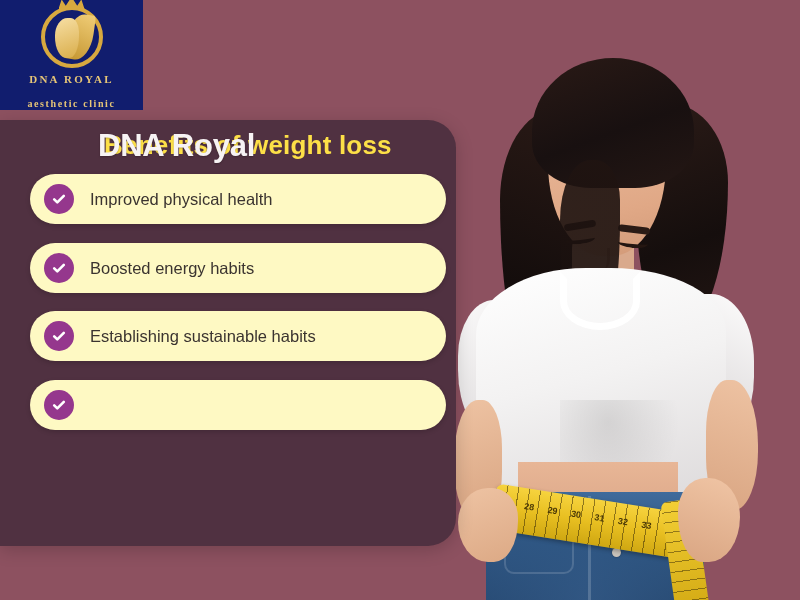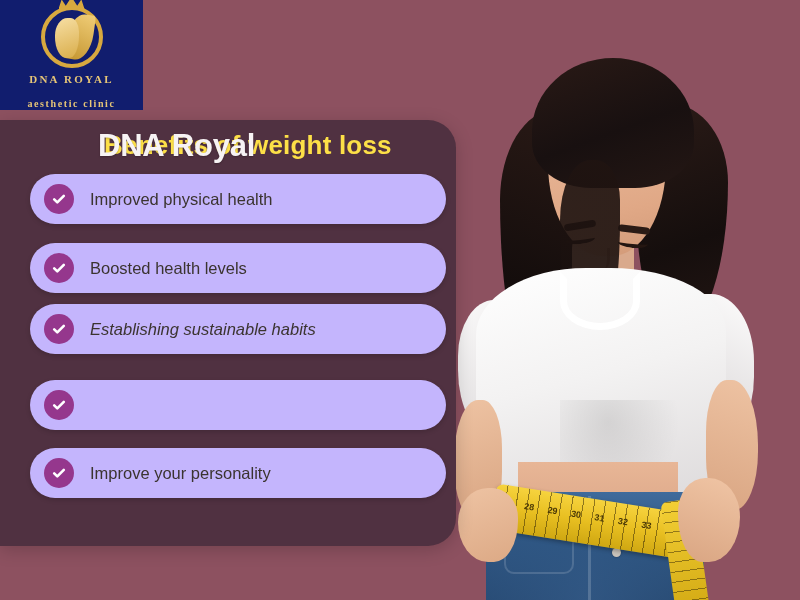--- a/index.html
+++ b/index.html
@@ -222,7 +222,7 @@
   
   .pill{
     position:absolute; left:30px; width:416px; height:50px;
-    background:#c4b5fd;
+    background:#fef9c3;
     border-radius:25px;
     display:flex; align-items:center;
     box-shadow:0 2px 5px rgba(0,0,0,.16);

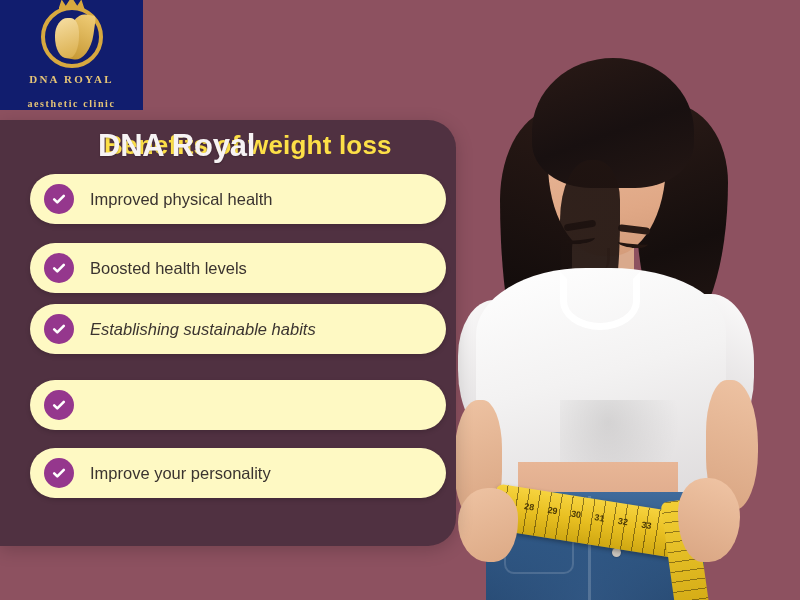--- a/index.html
+++ b/index.html
@@ -371,7 +371,7 @@
         <path d="M3.2 8.3 L6.3 11.4 L12.8 4.9" fill="none" stroke="#ffffff" stroke-width="2.6" stroke-linecap="round" stroke-linejoin="round"></path>
       </svg>
     </span>
-    <span class="pill-label">Boosted health levels</span>
+    <span class="pill-label">Boosted energy habits</span>
   </div>
 
   <div class="pill" style="top:304px;font-style:italic;">

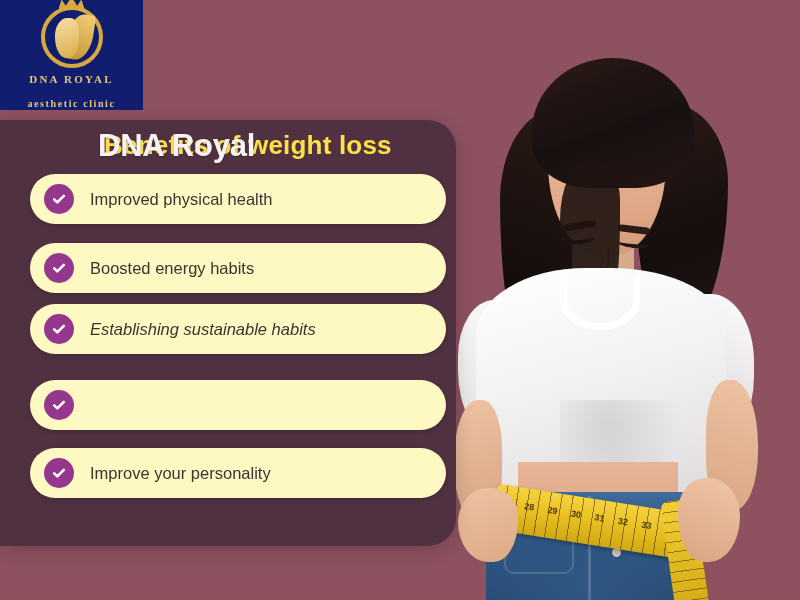--- a/index.html
+++ b/index.html
@@ -374,7 +374,7 @@
     <span class="pill-label">Boosted energy habits</span>
   </div>
 
-  <div class="pill" style="top:304px;font-style:italic;">
+  <div class="pill" style="top:311px;">
     <span class="pill-check">
       <svg width="16" height="16" viewBox="0 0 16 16" aria-hidden="true">
         <path d="M3.2 8.3 L6.3 11.4 L12.8 4.9" fill="none" stroke="#ffffff" stroke-width="2.6" stroke-linecap="round" stroke-linejoin="round"></path>

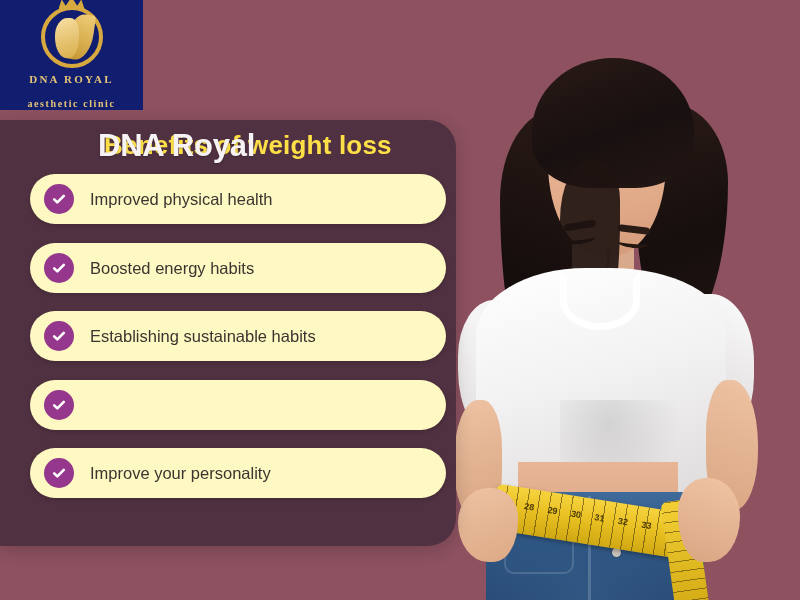--- a/index.html
+++ b/index.html
@@ -391,14 +391,6 @@
     </span>
   </div>
 
-  <div class="pill" style="top:448px;">
-    <span class="pill-check">
-      <svg width="16" height="16" viewBox="0 0 16 16" aria-hidden="true">
-        <path d="M3.2 8.3 L6.3 11.4 L12.8 4.9" fill="none" stroke="#ffffff" stroke-width="2.6" stroke-linecap="round" stroke-linejoin="round"></path>
-      </svg>
-    </span>
-    <span class="pill-label">Improve your personality</span>
-  </div>
 
   <div class="logo">
     <div class="logo-mark">

